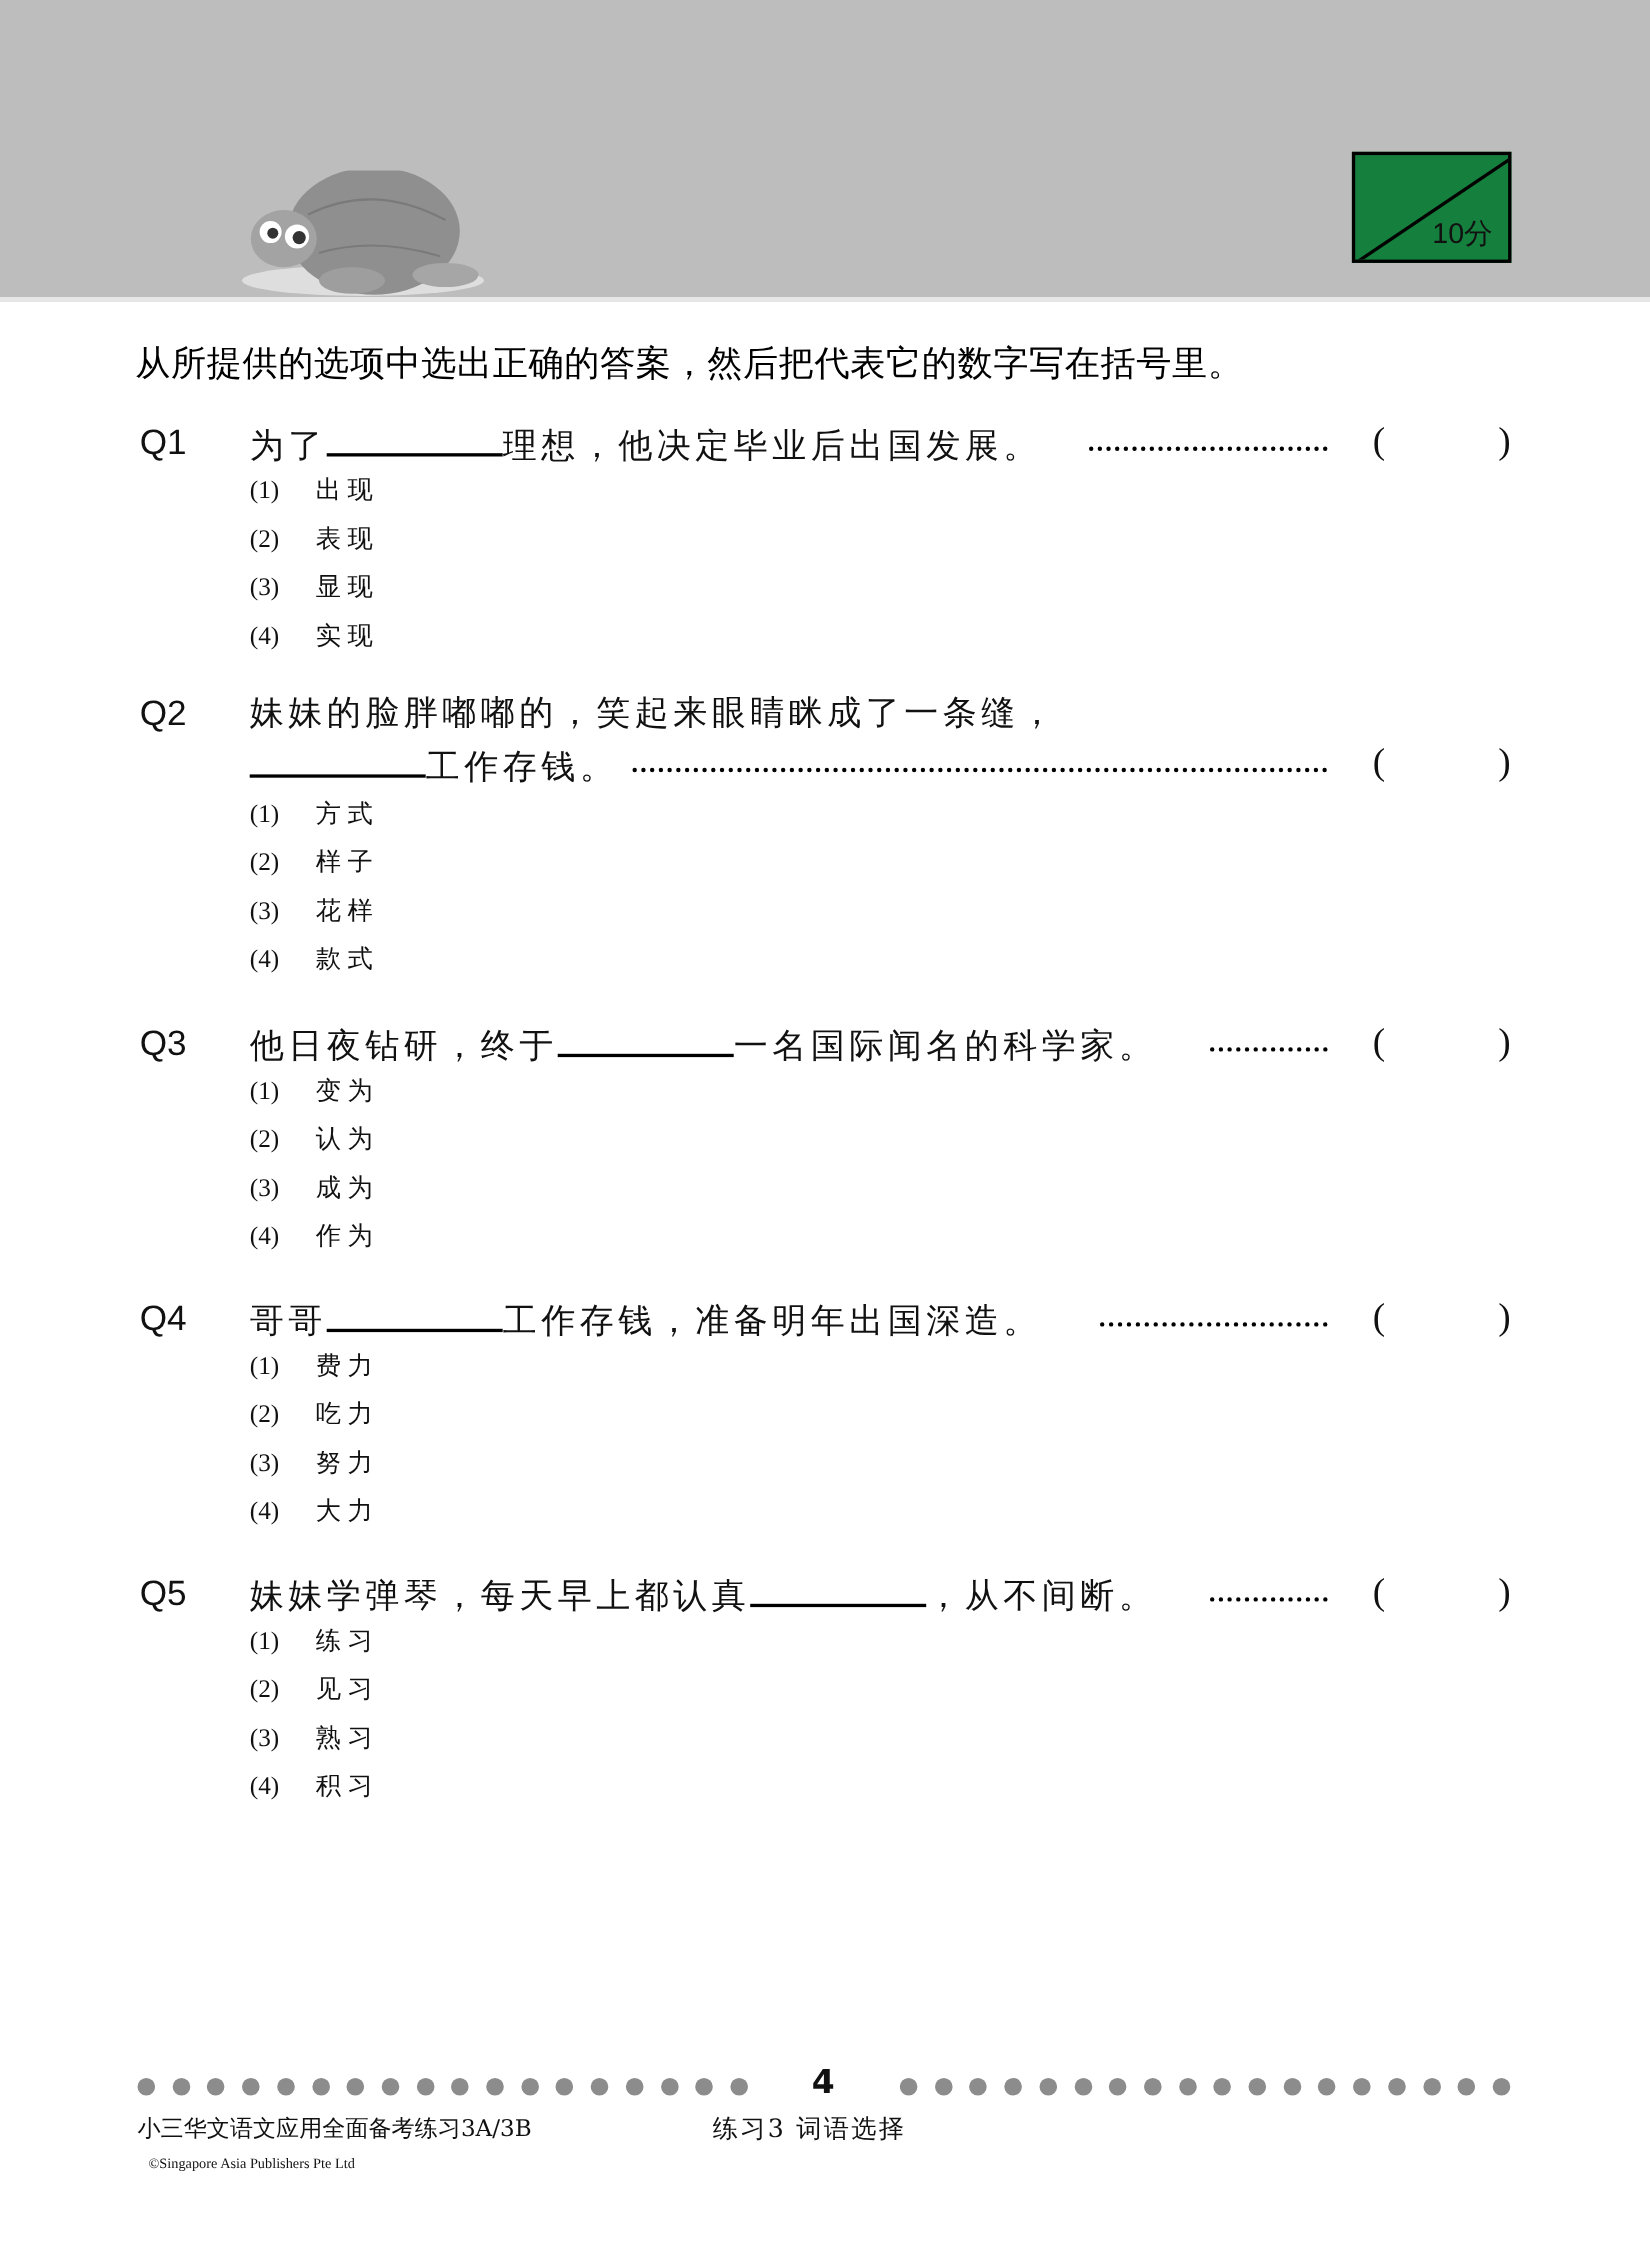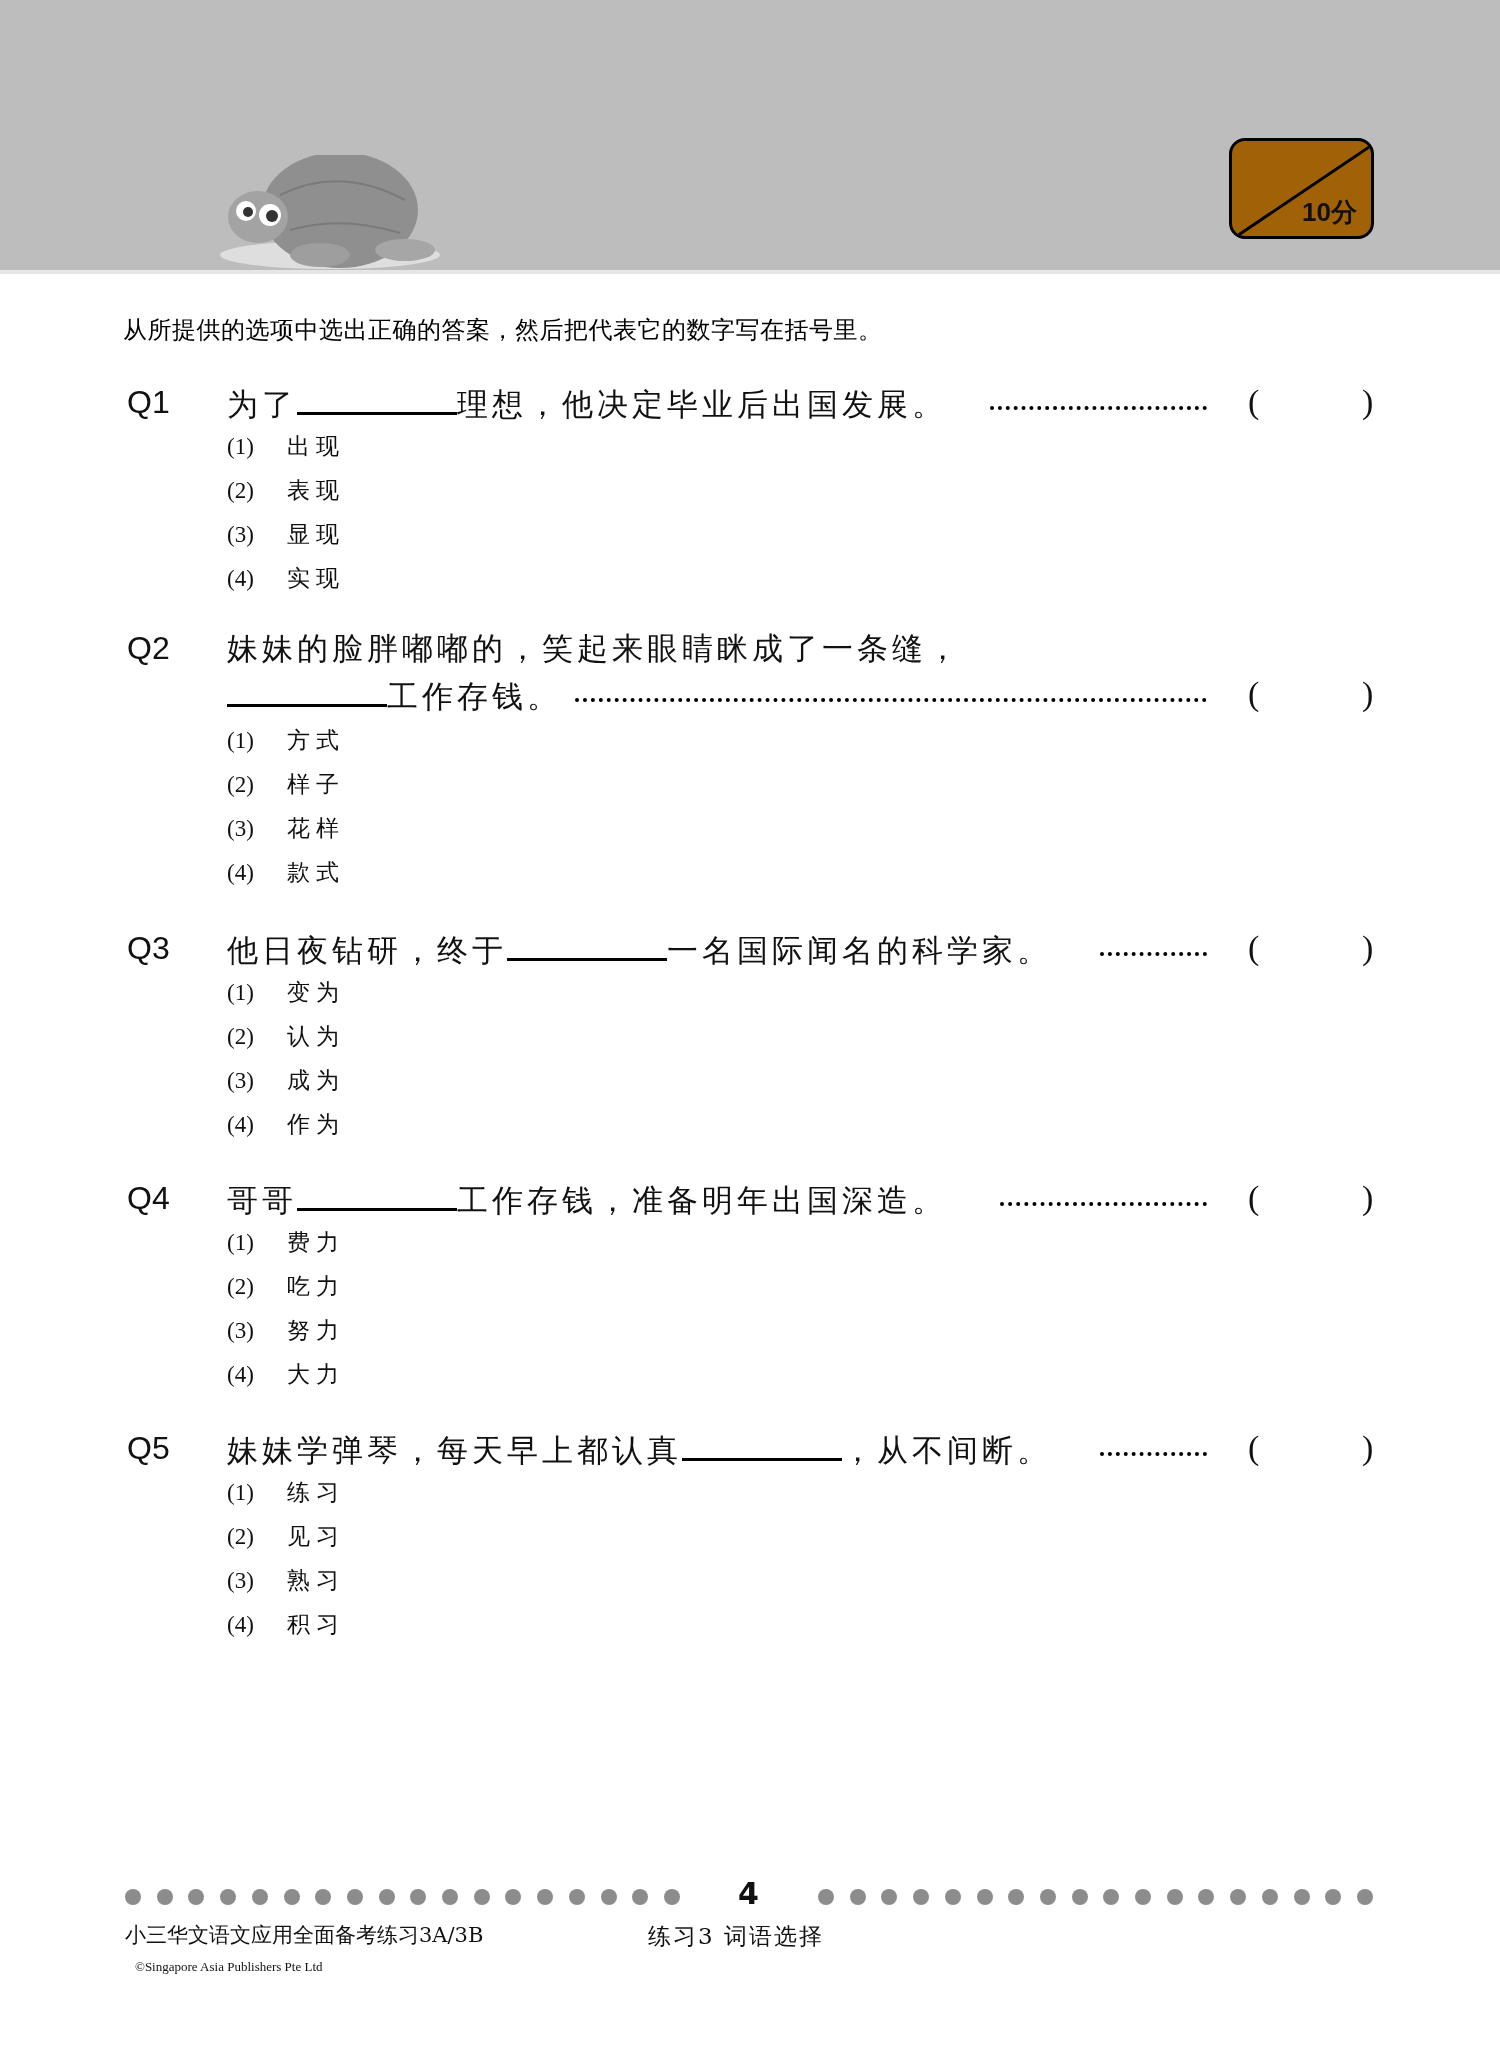--- a/index.html
+++ b/index.html
@@ -30,7 +30,7 @@
   }
   .score-box {
     position:absolute; left:1229px; top:138px; width:145px; height:101px;
-    background:#a16207; border:3px solid #000; border-radius:16px; box-sizing:border-box; overflow:hidden;font-weight:bold;
+    background:#15803d; border:3px solid #000; border-radius:0; box-sizing:border-box; overflow:hidden;
   }
   .score-box svg { position:absolute; left:0; top:0; }
   .score-text {

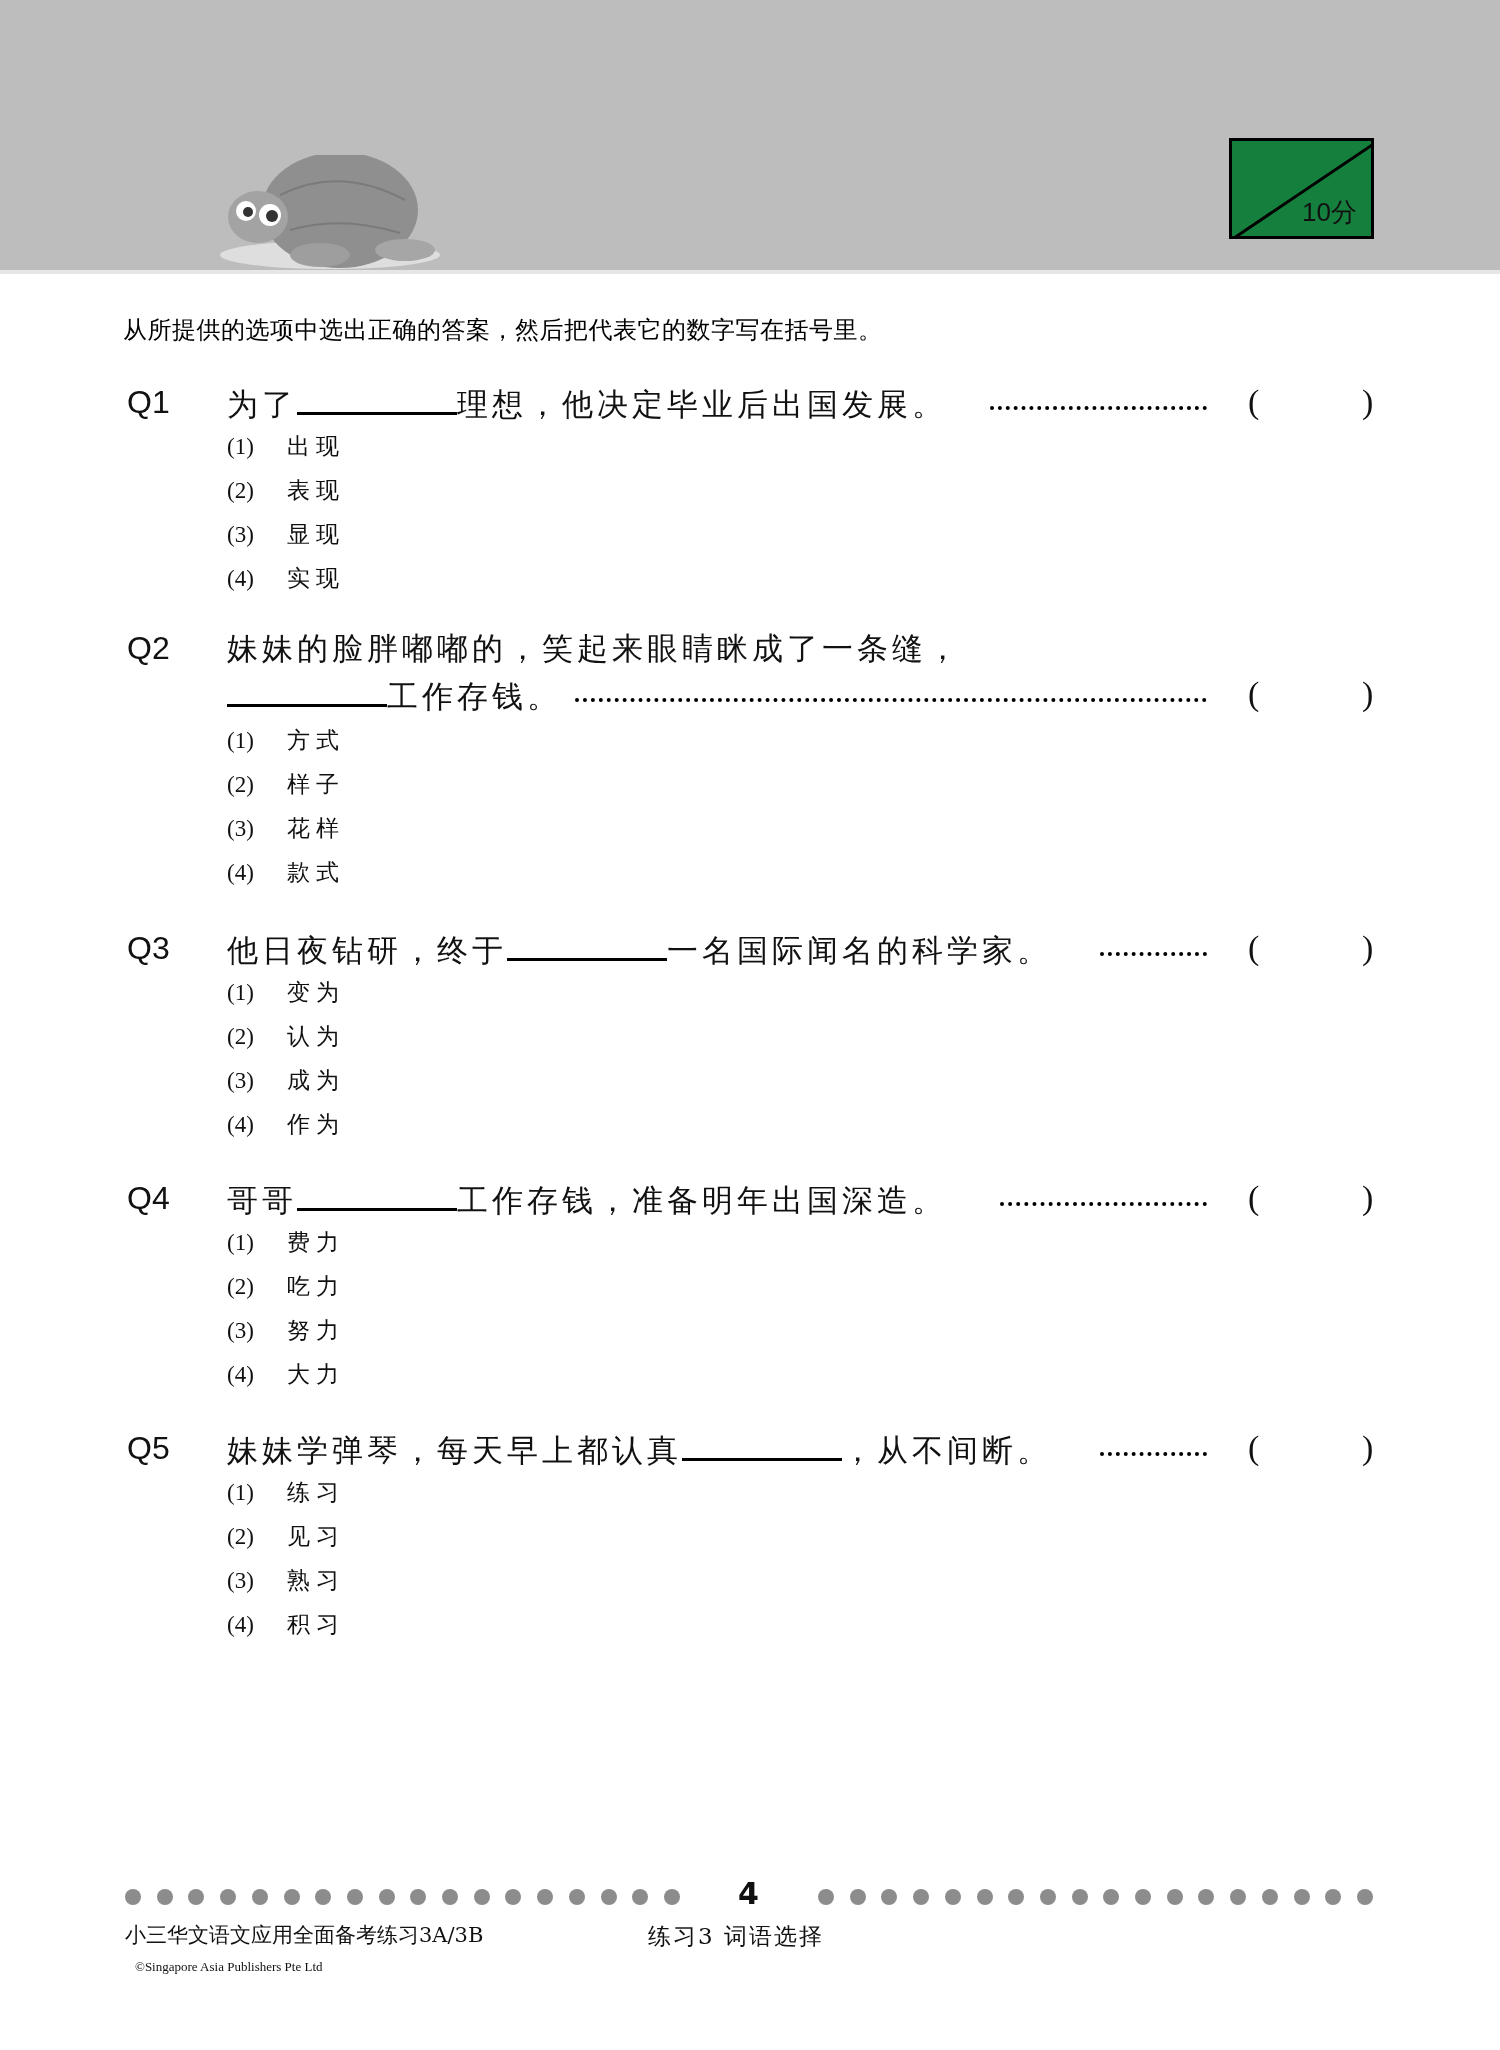--- a/index.html
+++ b/index.html
@@ -38,7 +38,7 @@
   }
   .instruction {
     position:absolute; left:123px; top:310px; font-family:"DejaVu Sans", sans-serif;
-    font-size:24px; line-height:40px; letter-spacing:0.5px; color:#000;
+    font-size:32px; line-height:40px; letter-spacing:0.5px; color:#000;
   }
   .q { position:absolute; left:0; width:1500px; }
   .q-label {

